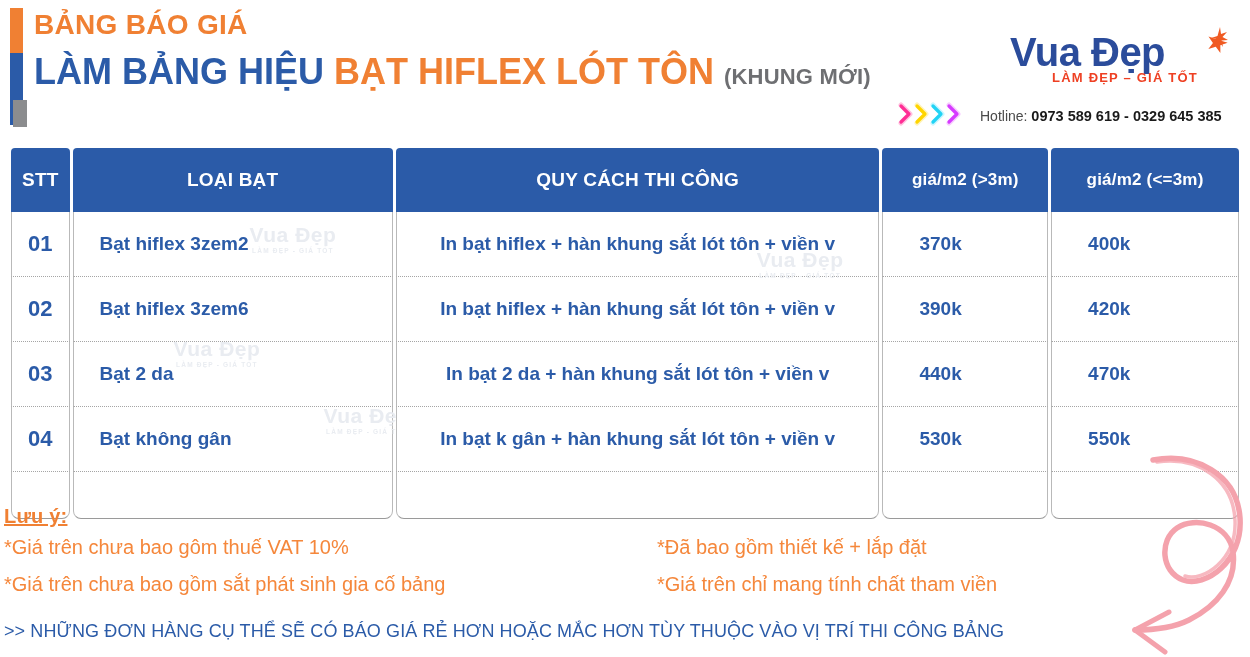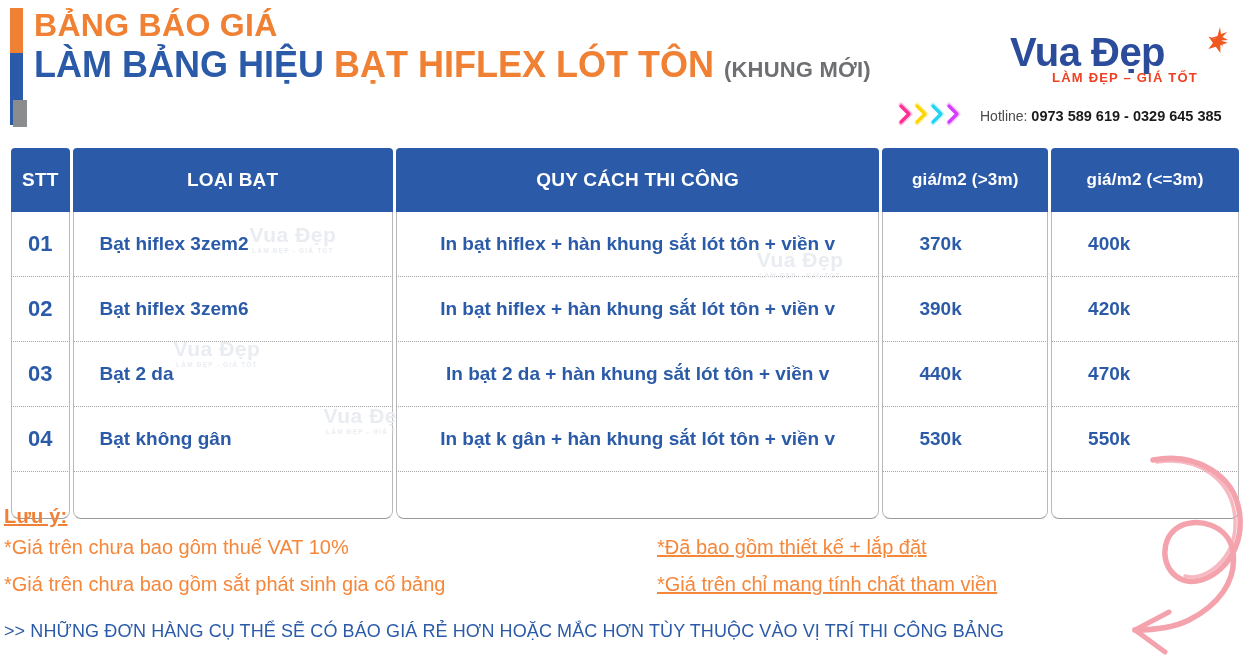--- a/index.html
+++ b/index.html
@@ -21,7 +21,7 @@
 
   .titles{position:absolute;left:34px;top:4px;}
   .title-1{
-    font-size:32px;font-weight:bold;color:#F08033;
+    font-size:28px;font-weight:bold;color:#F08033;
     letter-spacing:.3px;line-height:42px;white-space:nowrap;
   }
   .title-2{

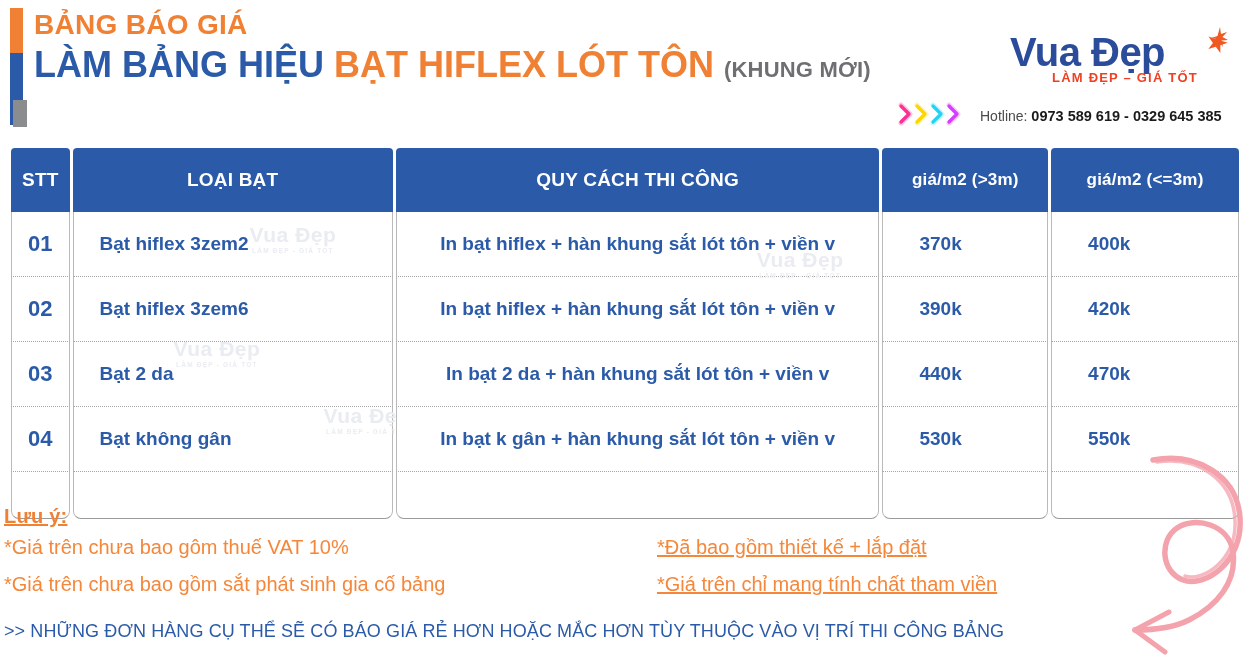--- a/index.html
+++ b/index.html
@@ -25,7 +25,7 @@
     letter-spacing:.3px;line-height:42px;white-space:nowrap;
   }
   .title-2{
-    font-size:36px;font-weight:bold;line-height:41px;
+    font-size:36px;font-weight:bold;line-height:55px;
     white-space:nowrap;margin-top:-2px;
   }
   .t-blue{color:#2B5BA8;}

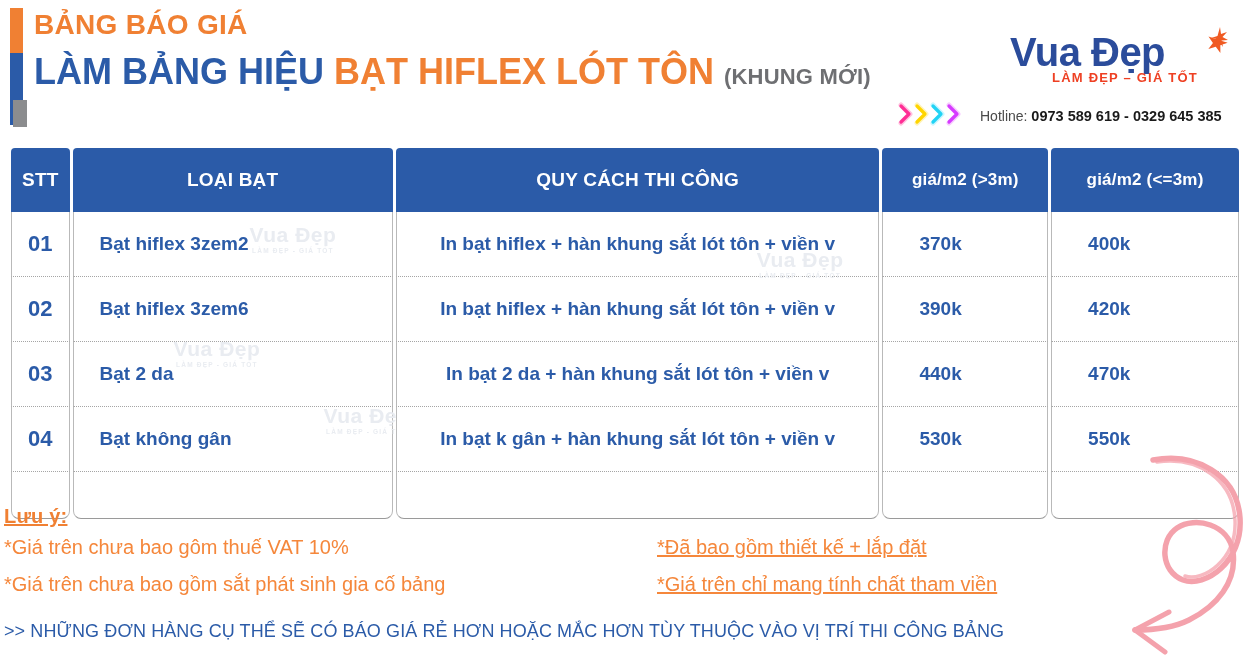--- a/index.html
+++ b/index.html
@@ -104,7 +104,7 @@
     text-decoration:underline;letter-spacing:.2px;
   }
   .note-l{position:absolute;left:0;color:#F5873B;font-size:20px;white-space:nowrap;}
-  .note-r{position:absolute;left:653px;color:#F5873B;font-size:20px;white-space:nowrap;text-decoration:underline;}
+  .note-r{position:absolute;left:653px;color:#F5873B;font-size:20px;white-space:nowrap;}
   .footer-line{
     position:absolute;left:4px;top:621px;
     color:#2B5BA8;font-size:18px;font-weight:500;

